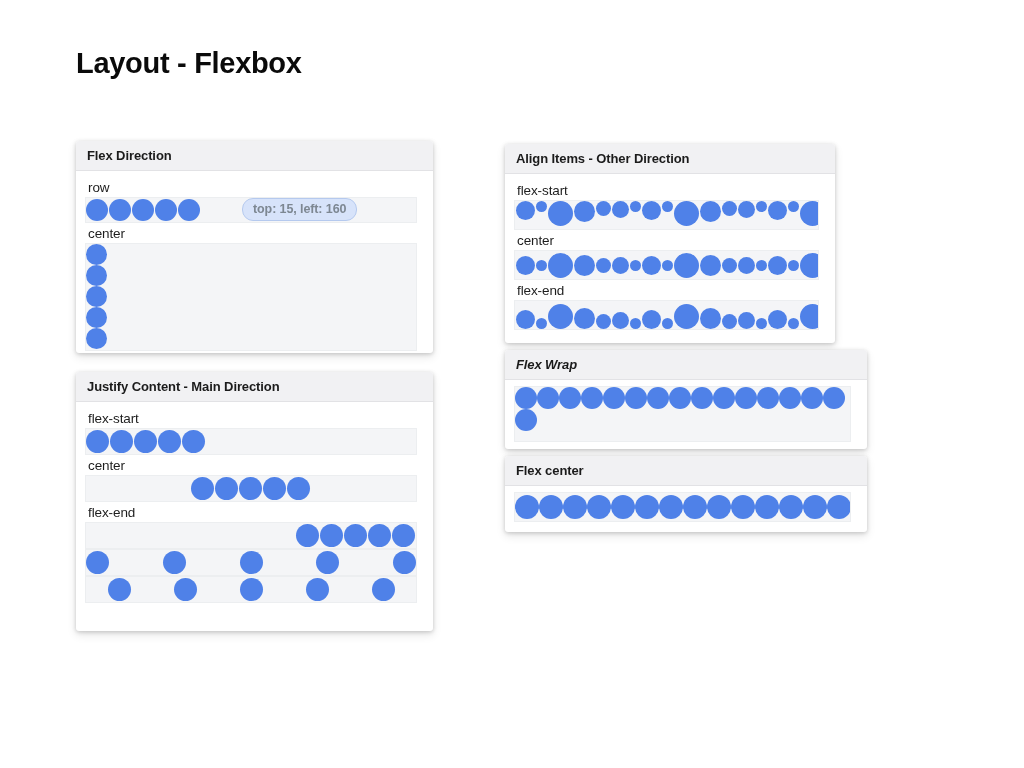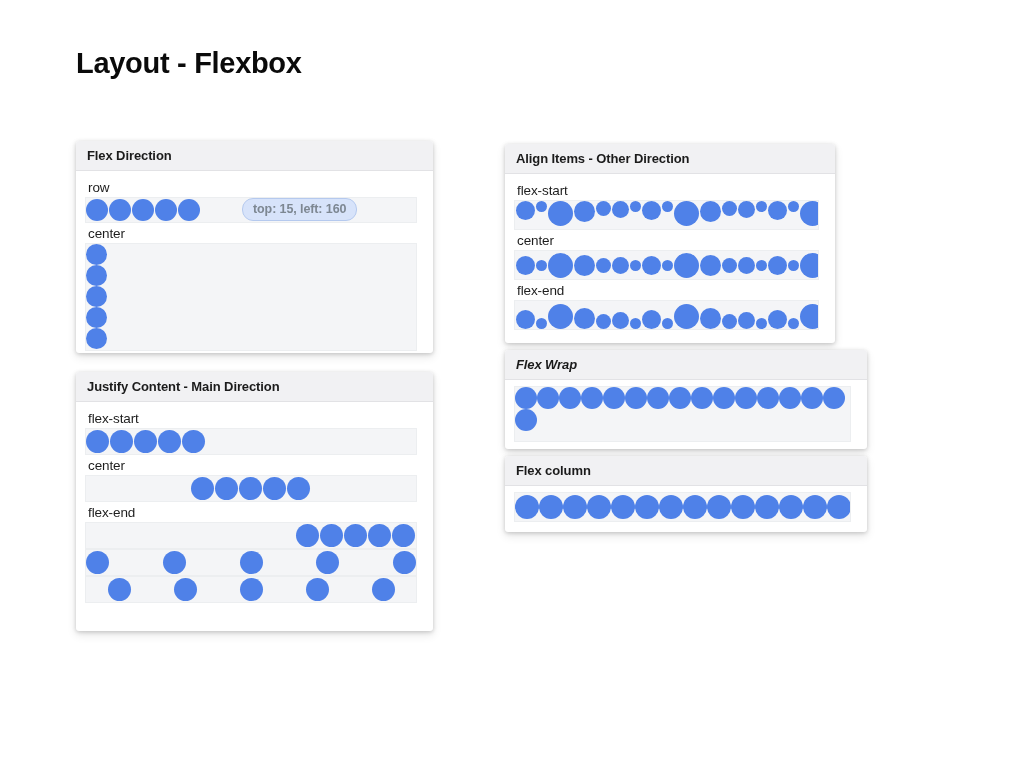--- a/index.html
+++ b/index.html
@@ -296,7 +296,7 @@
   </div>
 
   <div class="card" id="card-nowrap">
-    <div class="card-header">Flex column</div>
+    <div class="card-header">Flex center</div>
     <div class="card-body">
       <div class="track row nowrap js-start" id="track-nowrap">
           <div class="dot"></div>

